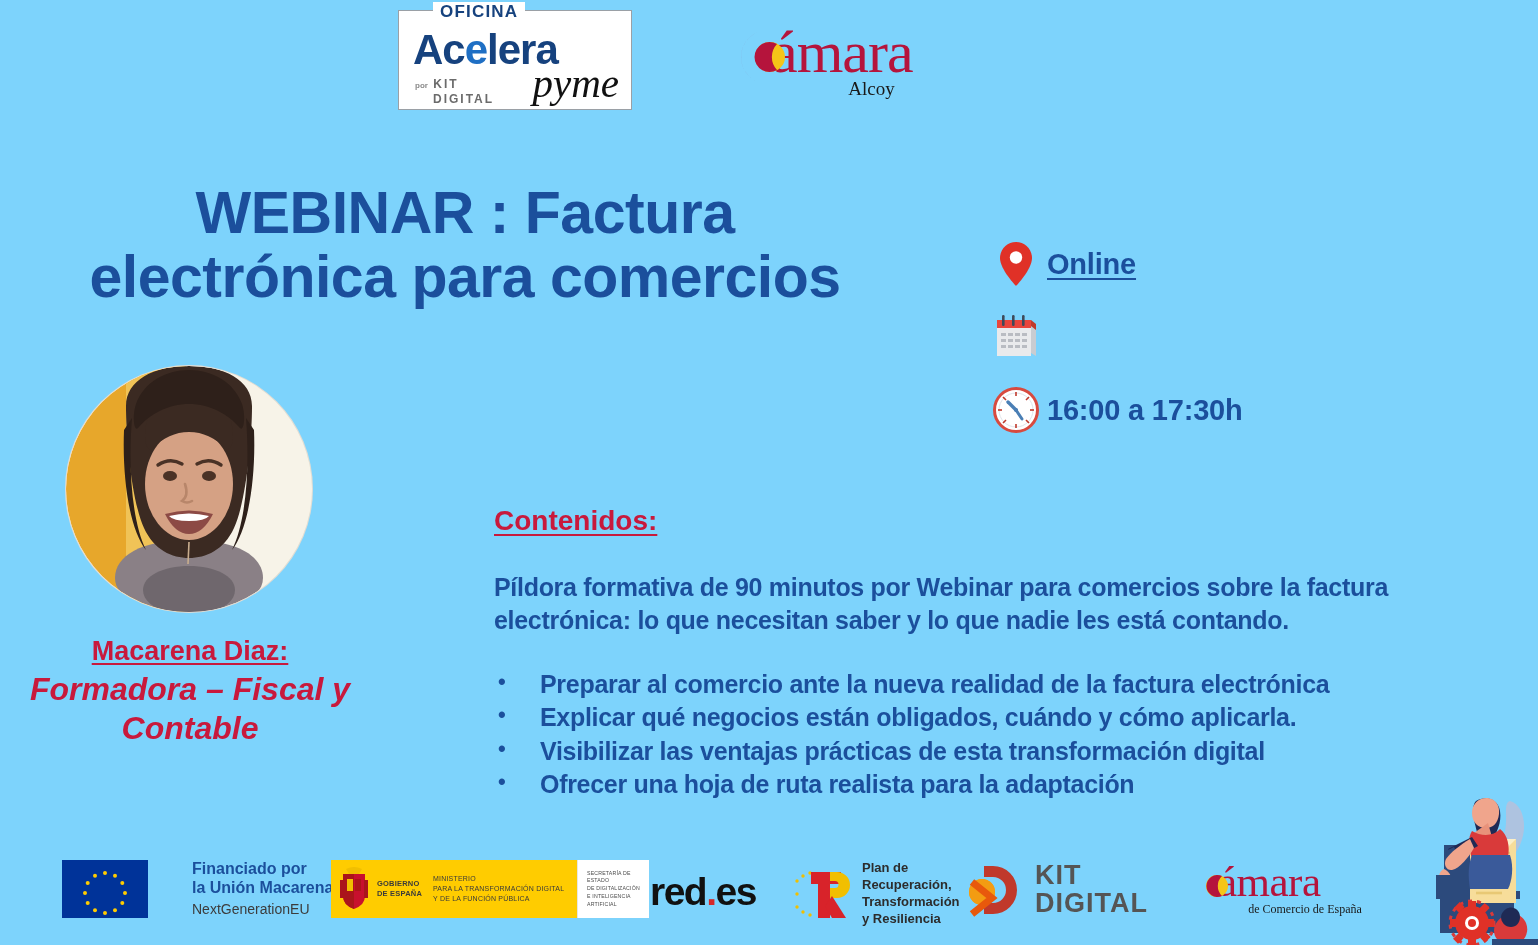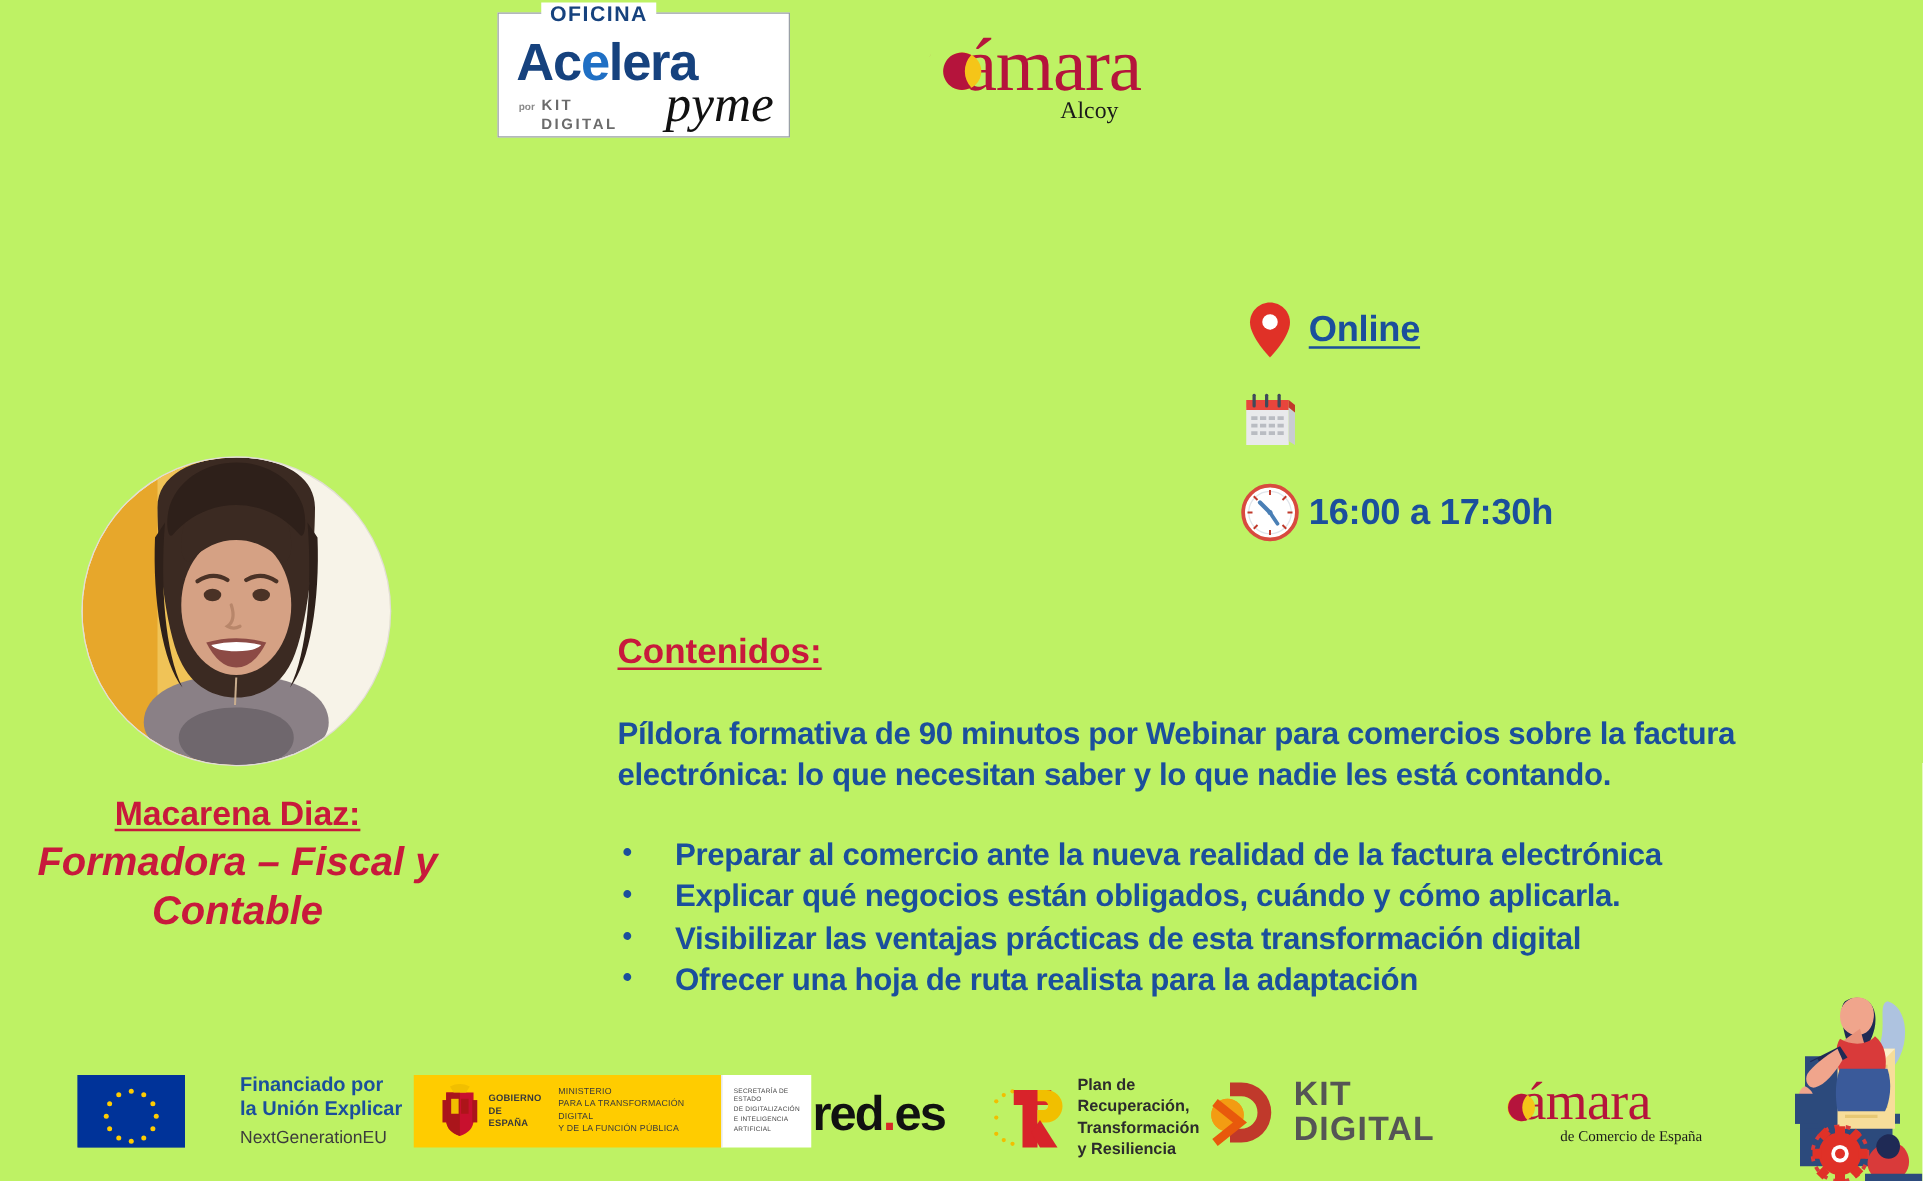--- a/index.html
+++ b/index.html
@@ -10,7 +10,7 @@
     font-family:"Liberation Sans", sans-serif;
     overflow:hidden;
   }
-  .page { position:relative; width:1538px; height:945px; background:#bef264; }
+  .page { position:relative; width:1538px; height:945px; background:#7dd3fc; }
 
   
   .acelera-logo {

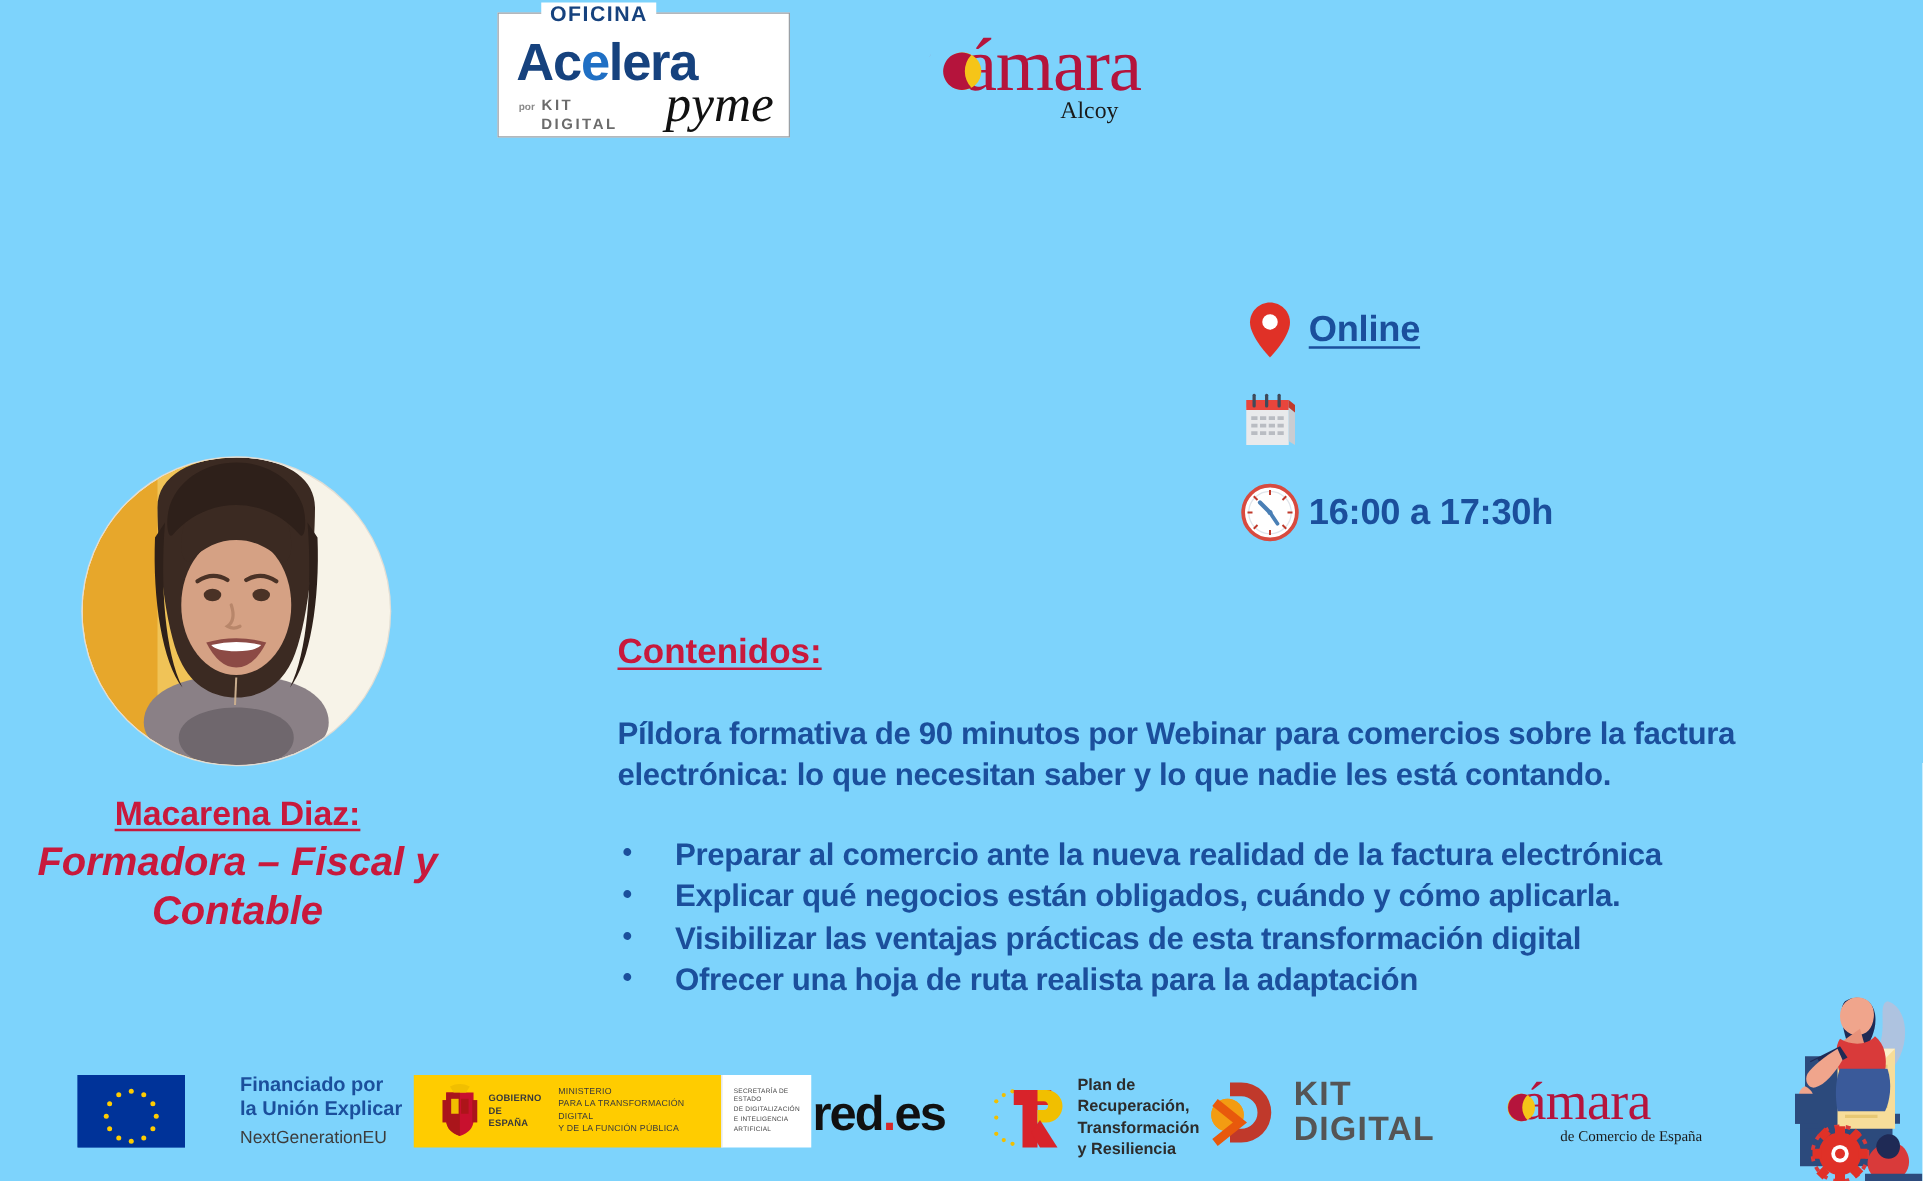--- a/index.html
+++ b/index.html
@@ -181,6 +181,10 @@
     <div class="camara-sub">Alcoy</div>
   </div>
 
+  <h1 class="title">
+    <span>WEBINAR : Factura</span><br>
+    <span>electrónica para comercios</span>
+  </h1>
 
   <div class="details">
 

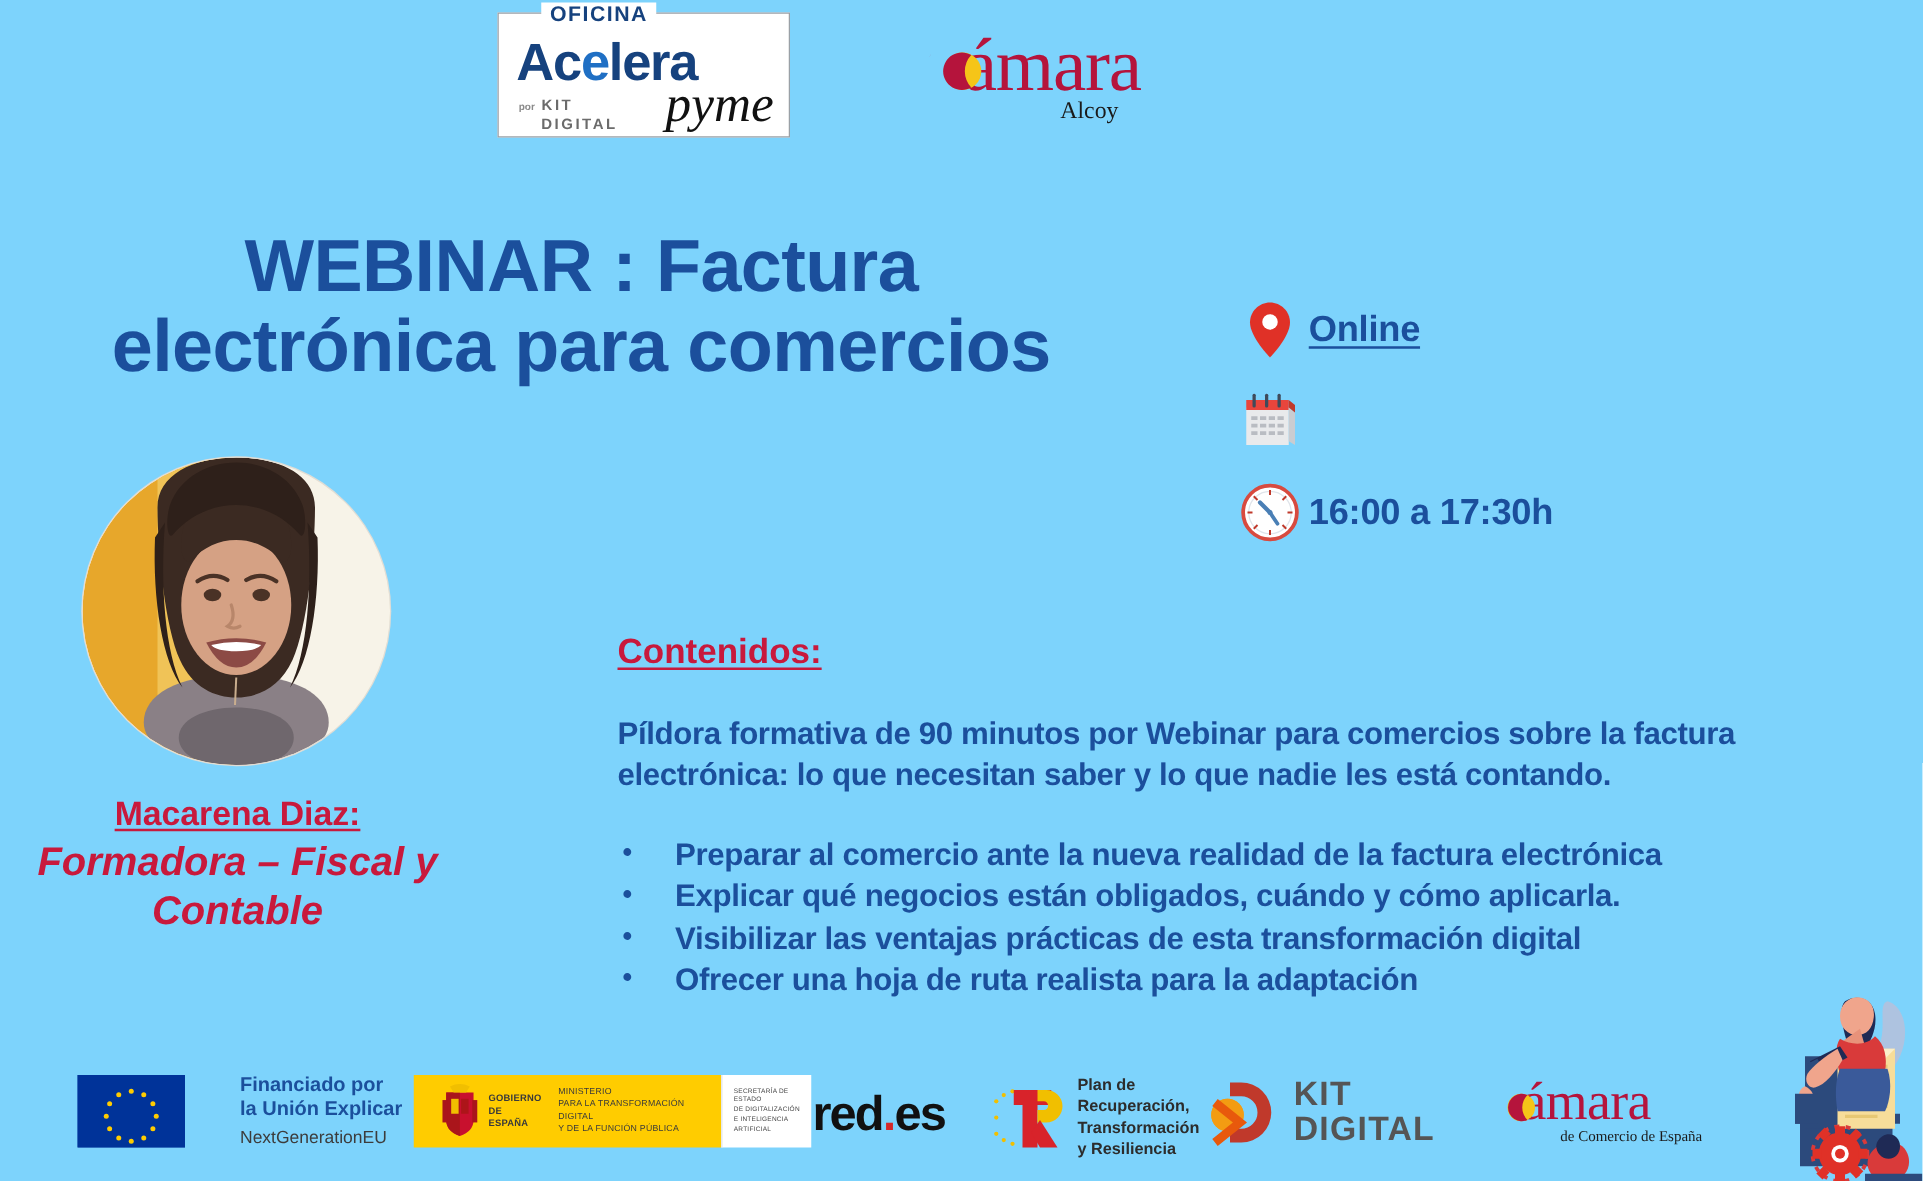--- a/index.html
+++ b/index.html
@@ -327,7 +327,7 @@
       </div>
       <div class="eu-text">
         <div class="eu-line1">Financiado por</div>
-        <div class="eu-line1">la Unión Explicar</div>
+        <div class="eu-line1">la Unión Macarena</div>
         <div class="eu-line2">NextGenerationEU</div>
       </div>
     </div>

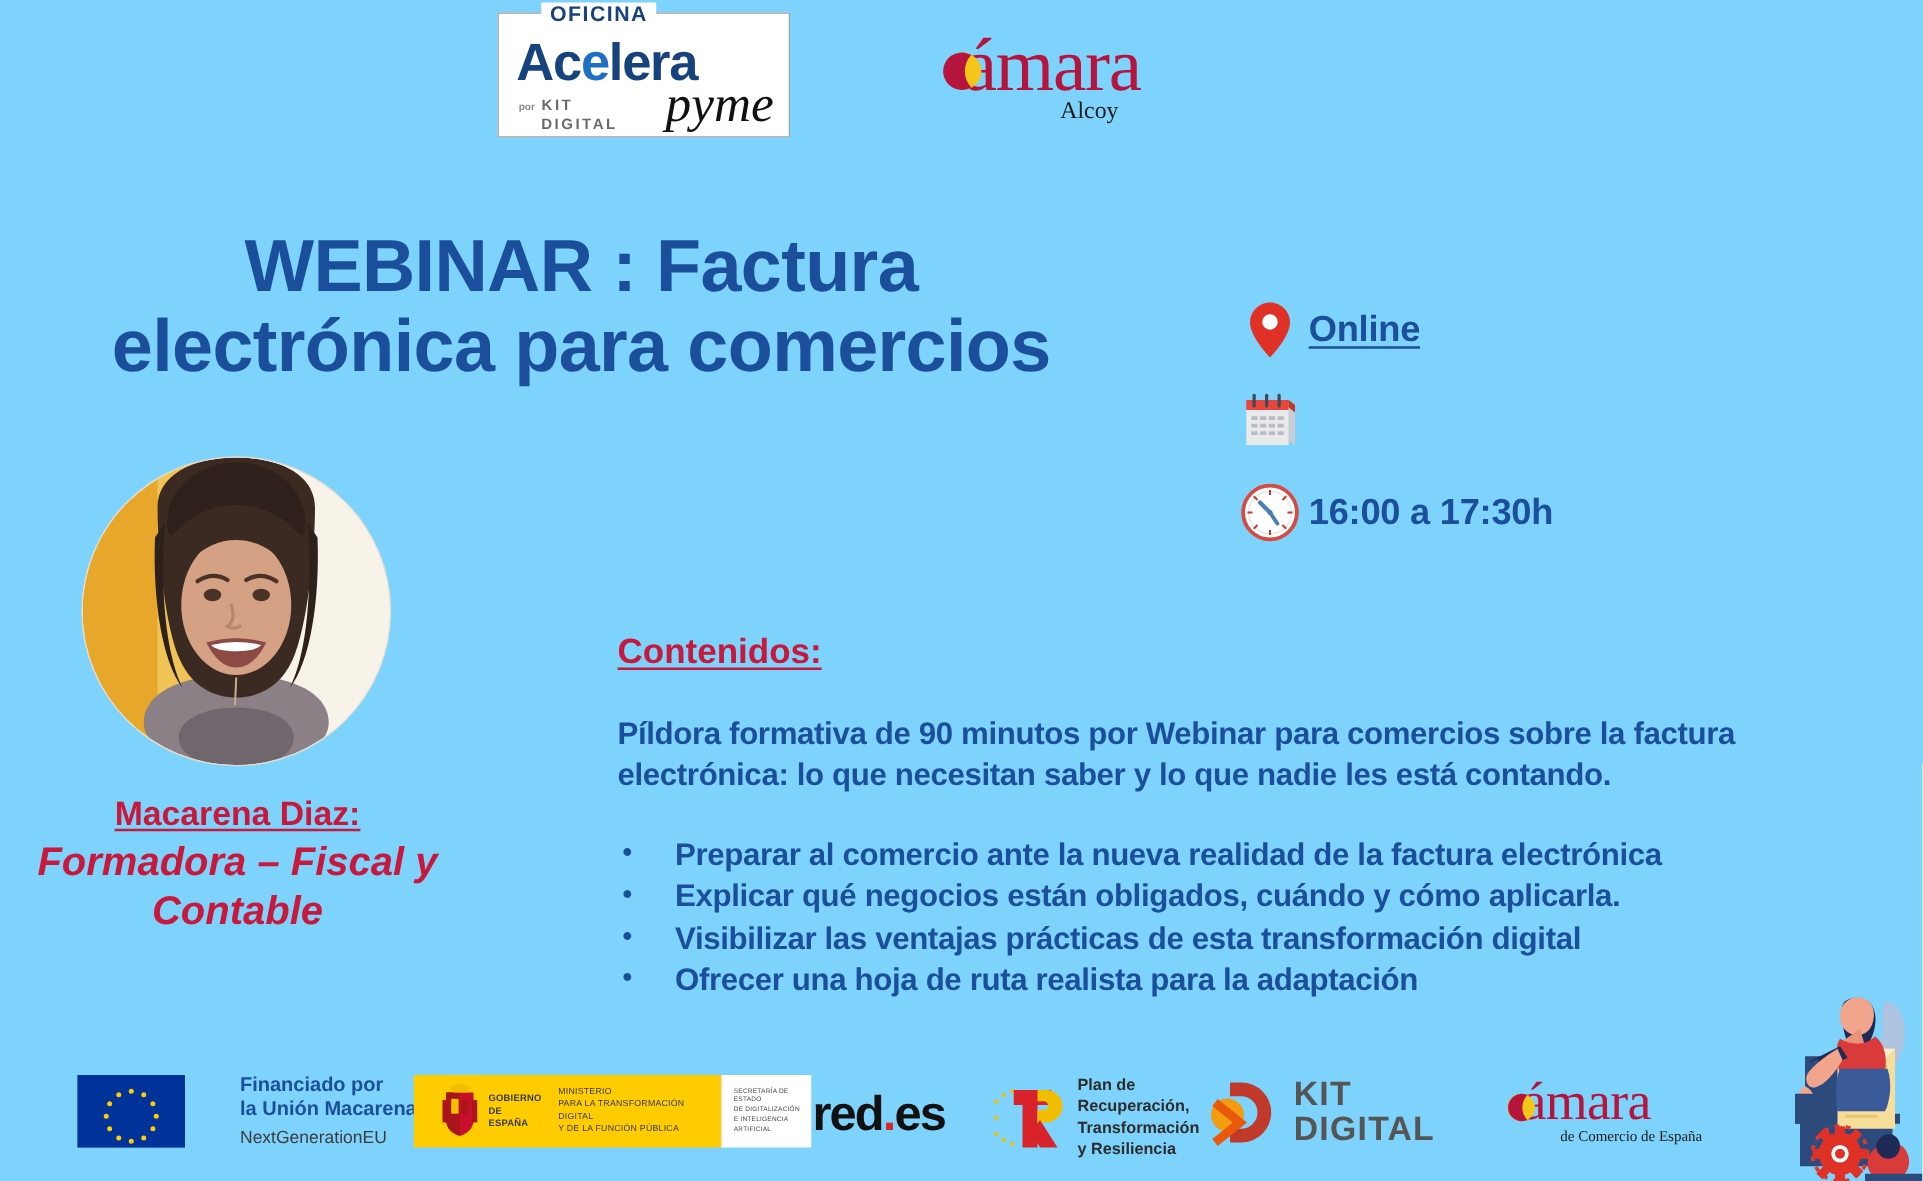--- a/index.html
+++ b/index.html
@@ -126,7 +126,7 @@
   .eu-line2 { font-size:14px; color:#3c3c3c; margin-top:3px; }
 
   .gob { position:absolute; left:331px; top:8px; width:318px; height:58px; display:flex; }
-  .gob-yellow { background:#ffcc00; flex:0 0 246px; display:flex; align-items:center; padding-left:20px; }
+  .gob-yellow { background:#ffcc00; flex:0 0 246px; display:flex; align-items:center; padding-left:6px; }
   .gob-white { background:#fff; flex:1; display:flex; align-items:center; padding-left:9px; border-left:1px solid #e6e6e6; }
   .gob-esp { font-size:7.5px; font-weight:bold; color:#3a3a3a; line-height:1.3; letter-spacing:0.2px; margin-left:6px; }
   .gob-min { font-size:7px; color:#3a3a3a; line-height:1.42; letter-spacing:0.2px; margin-left:11px; }

